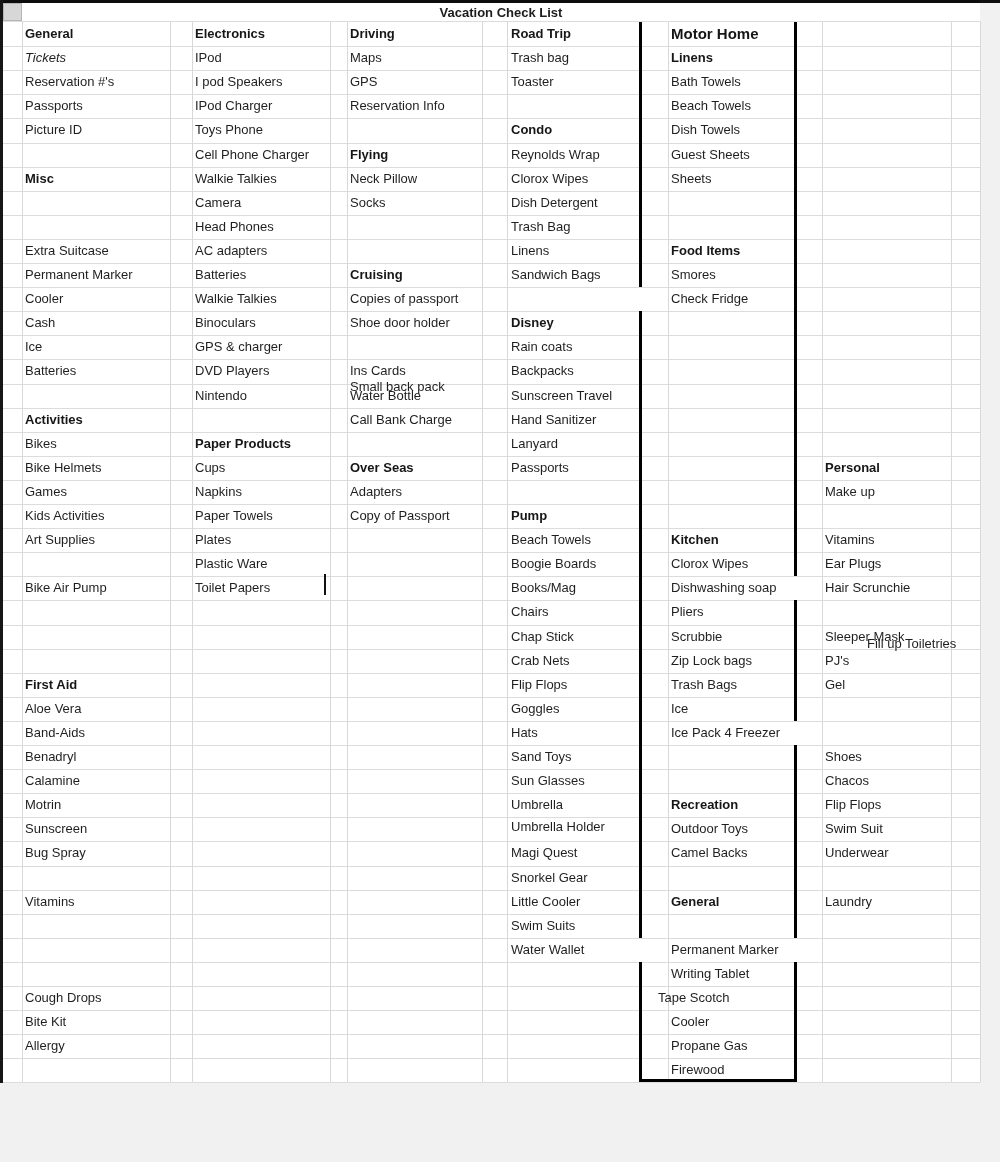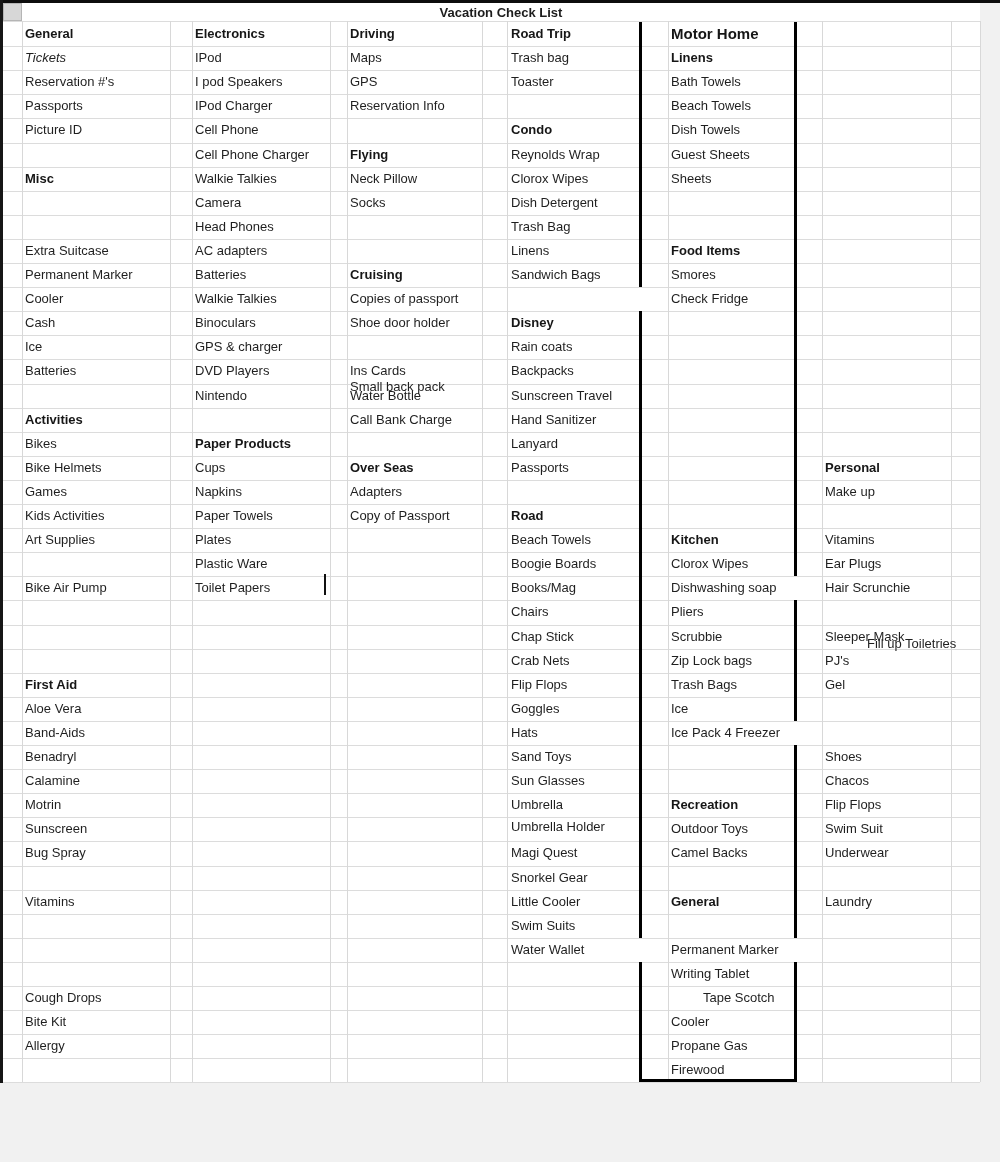--- a/index.html
+++ b/index.html
@@ -141,7 +141,7 @@
     <div class="cell" style="left: 195px; top: 46.1px;">IPod</div>
     <div class="cell" style="left: 195px; top: 70.2px;">I pod Speakers</div>
     <div class="cell" style="left: 195px; top: 94.3px;">IPod Charger</div>
-    <div class="cell" style="left: 195px; top: 118.4px;">Cell Phone</div>
+    <div class="cell" style="left: 195px; top: 118.4px;">Toys Phone</div>
     <div class="cell" style="left: 195px; top: 142.5px;">Cell Phone Charger</div>
     <div class="cell" style="left: 195px; top: 166.6px;">Walkie Talkies</div>
     <div class="cell" style="left: 195px; top: 190.7px;">Camera</div>

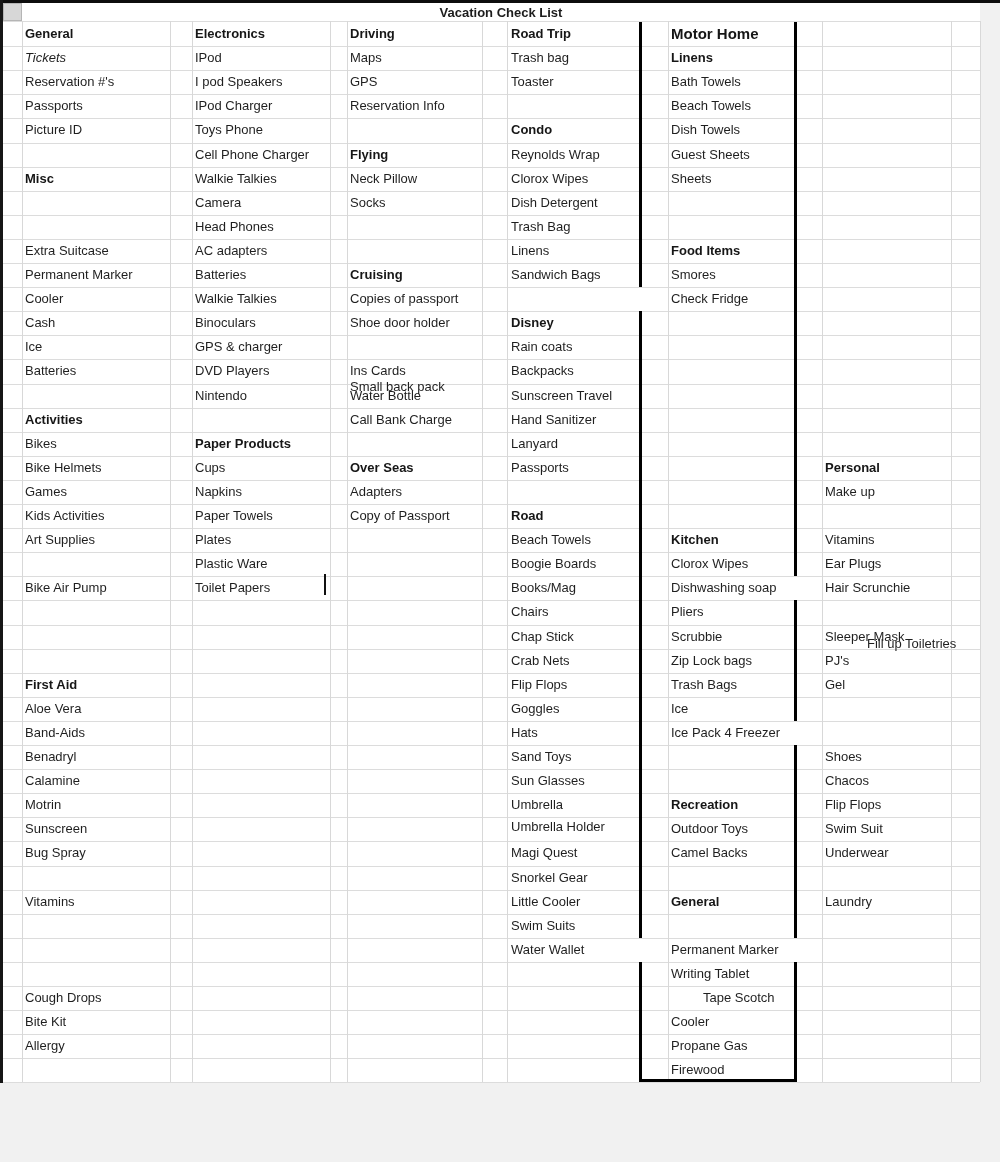--- a/index.html
+++ b/index.html
@@ -194,7 +194,7 @@
     <div class="cell" style="left: 511px; top: 407.6px;">Hand Sanitizer</div>
     <div class="cell" style="left: 511px; top: 431.7px;">Lanyard</div>
     <div class="cell" style="left: 511px; top: 455.8px;">Passports</div>
-    <div class="cell bold" style="left: 511px; top: 504px;">Road</div>
+    <div class="cell bold" style="left: 511px; top: 504px;">Pump</div>
     <div class="cell" style="left: 511px; top: 528.1px;">Beach Towels</div>
     <div class="cell" style="left: 511px; top: 552.2px;">Boogie Boards</div>
     <div class="cell" style="left: 511px; top: 576.3px;">Books/Mag</div>

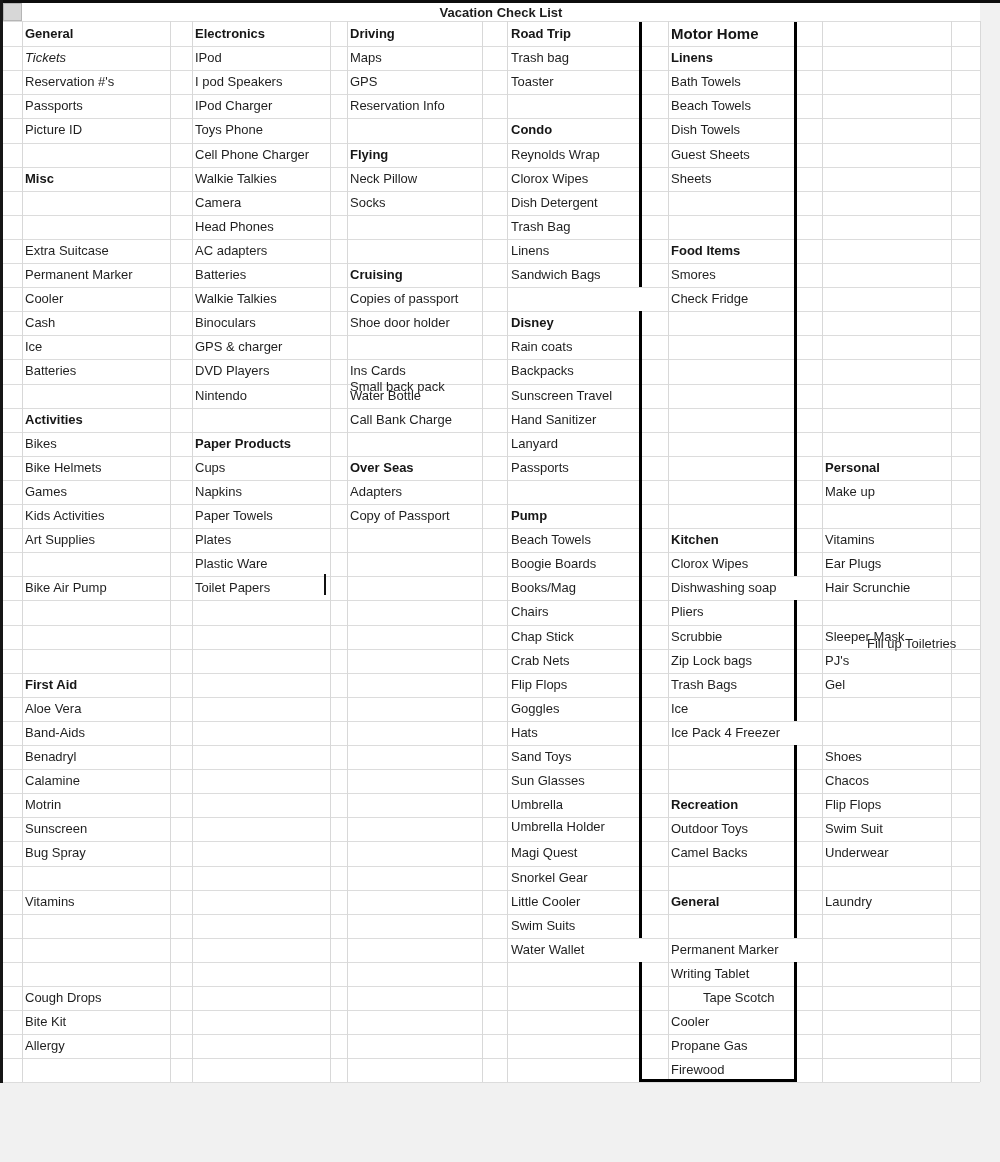--- a/index.html
+++ b/index.html
@@ -238,7 +238,7 @@
     <div class="cell bold" style="left: 671px; top: 889.6px;">General</div>
     <div class="cell" style="left: 671px; top: 937.8px;">Permanent Marker</div>
     <div class="cell" style="left: 671px; top: 961.9px;">Writing Tablet</div>
-    <div class="cell" style="left: 703px; top: 986px;">Tape Scotch</div>
+    <div class="cell" style="left: 658px; top: 986px;">Tape Scotch</div>
     <div class="cell" style="left: 671px; top: 1010.1px;">Cooler</div>
     <div class="cell" style="left: 671px; top: 1034.2px;">Propane Gas</div>
     <div class="cell" style="left: 671px; top: 1058.3px;">Firewood</div>

